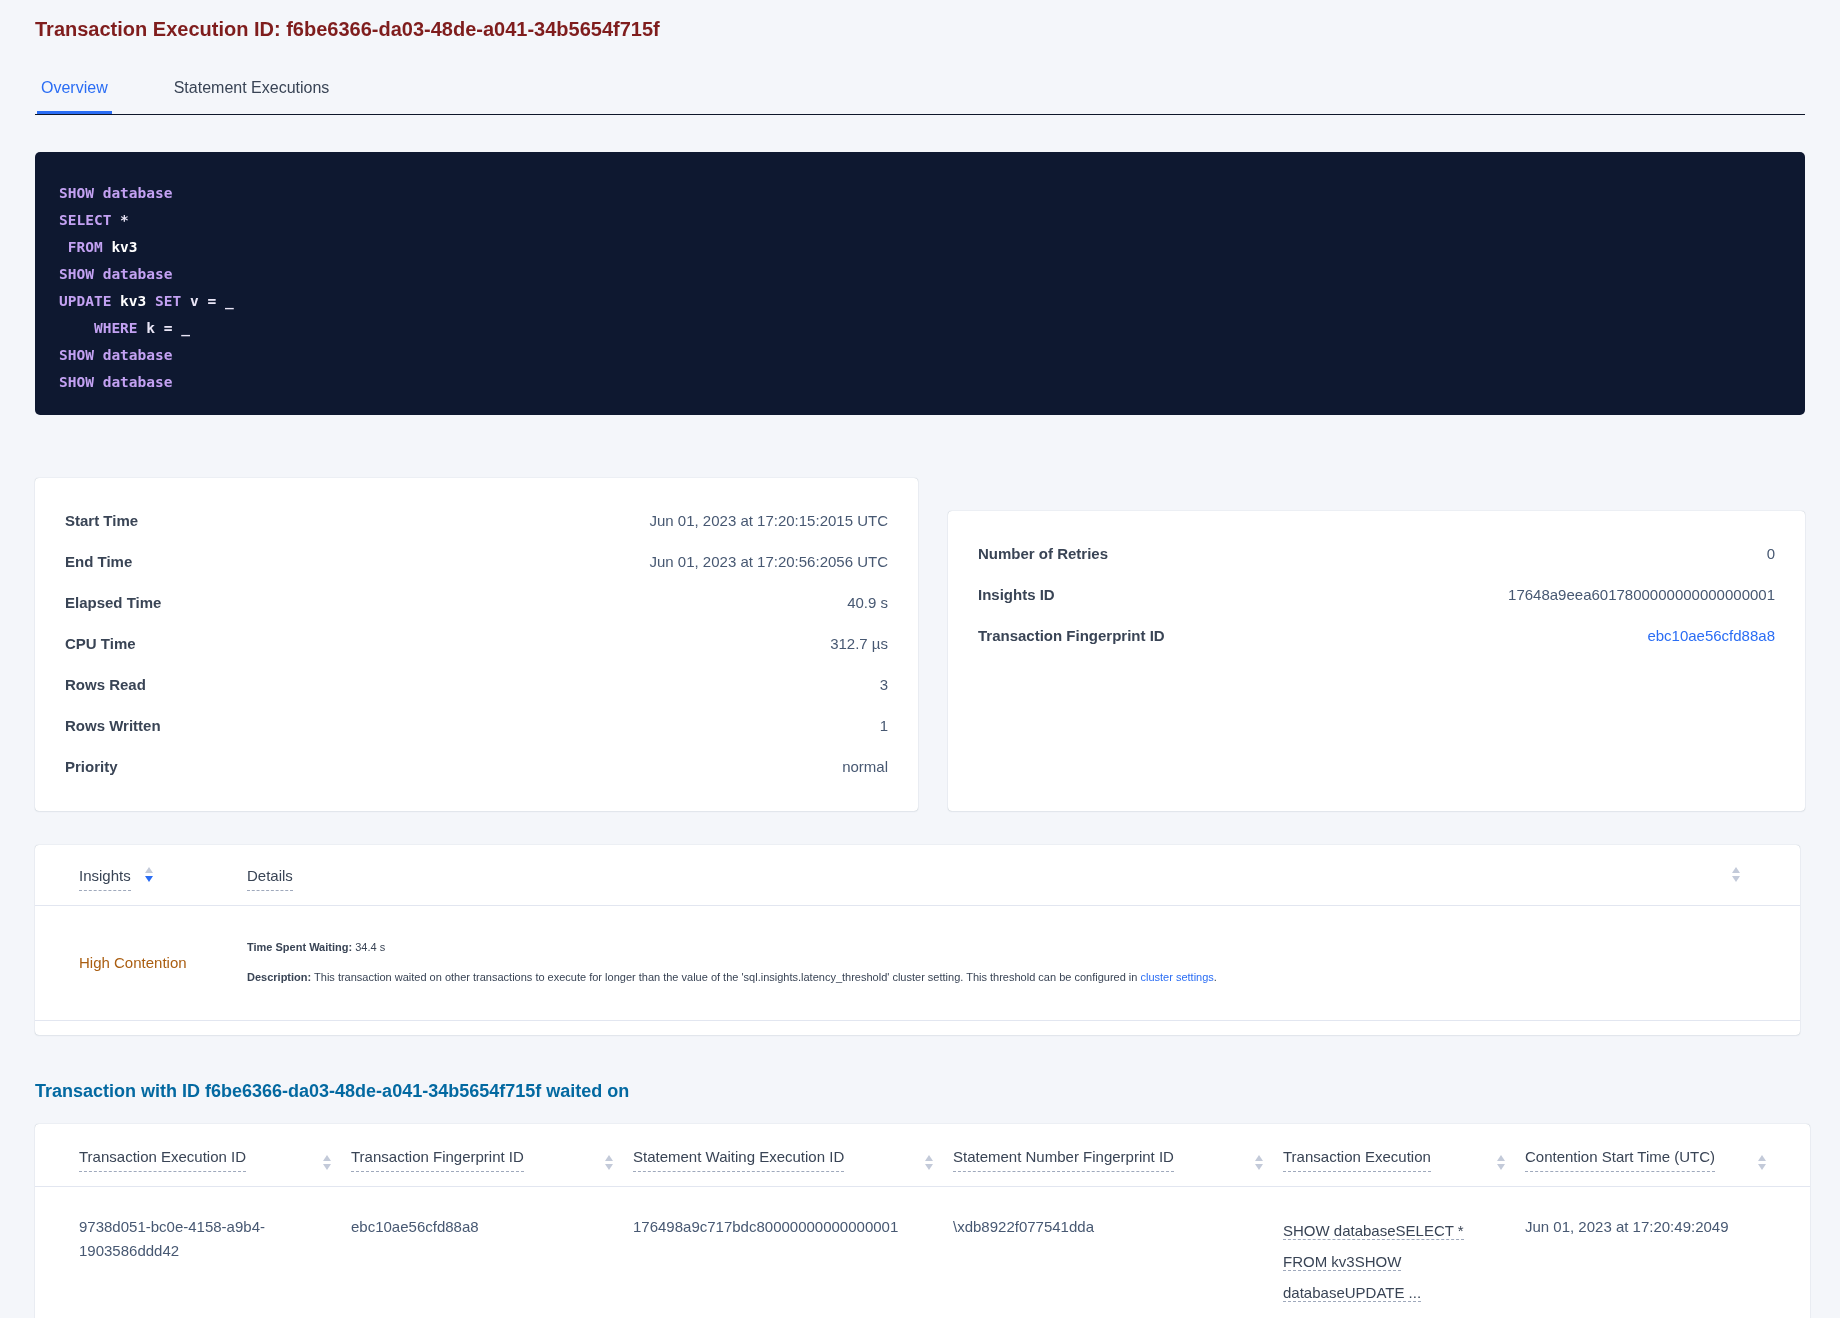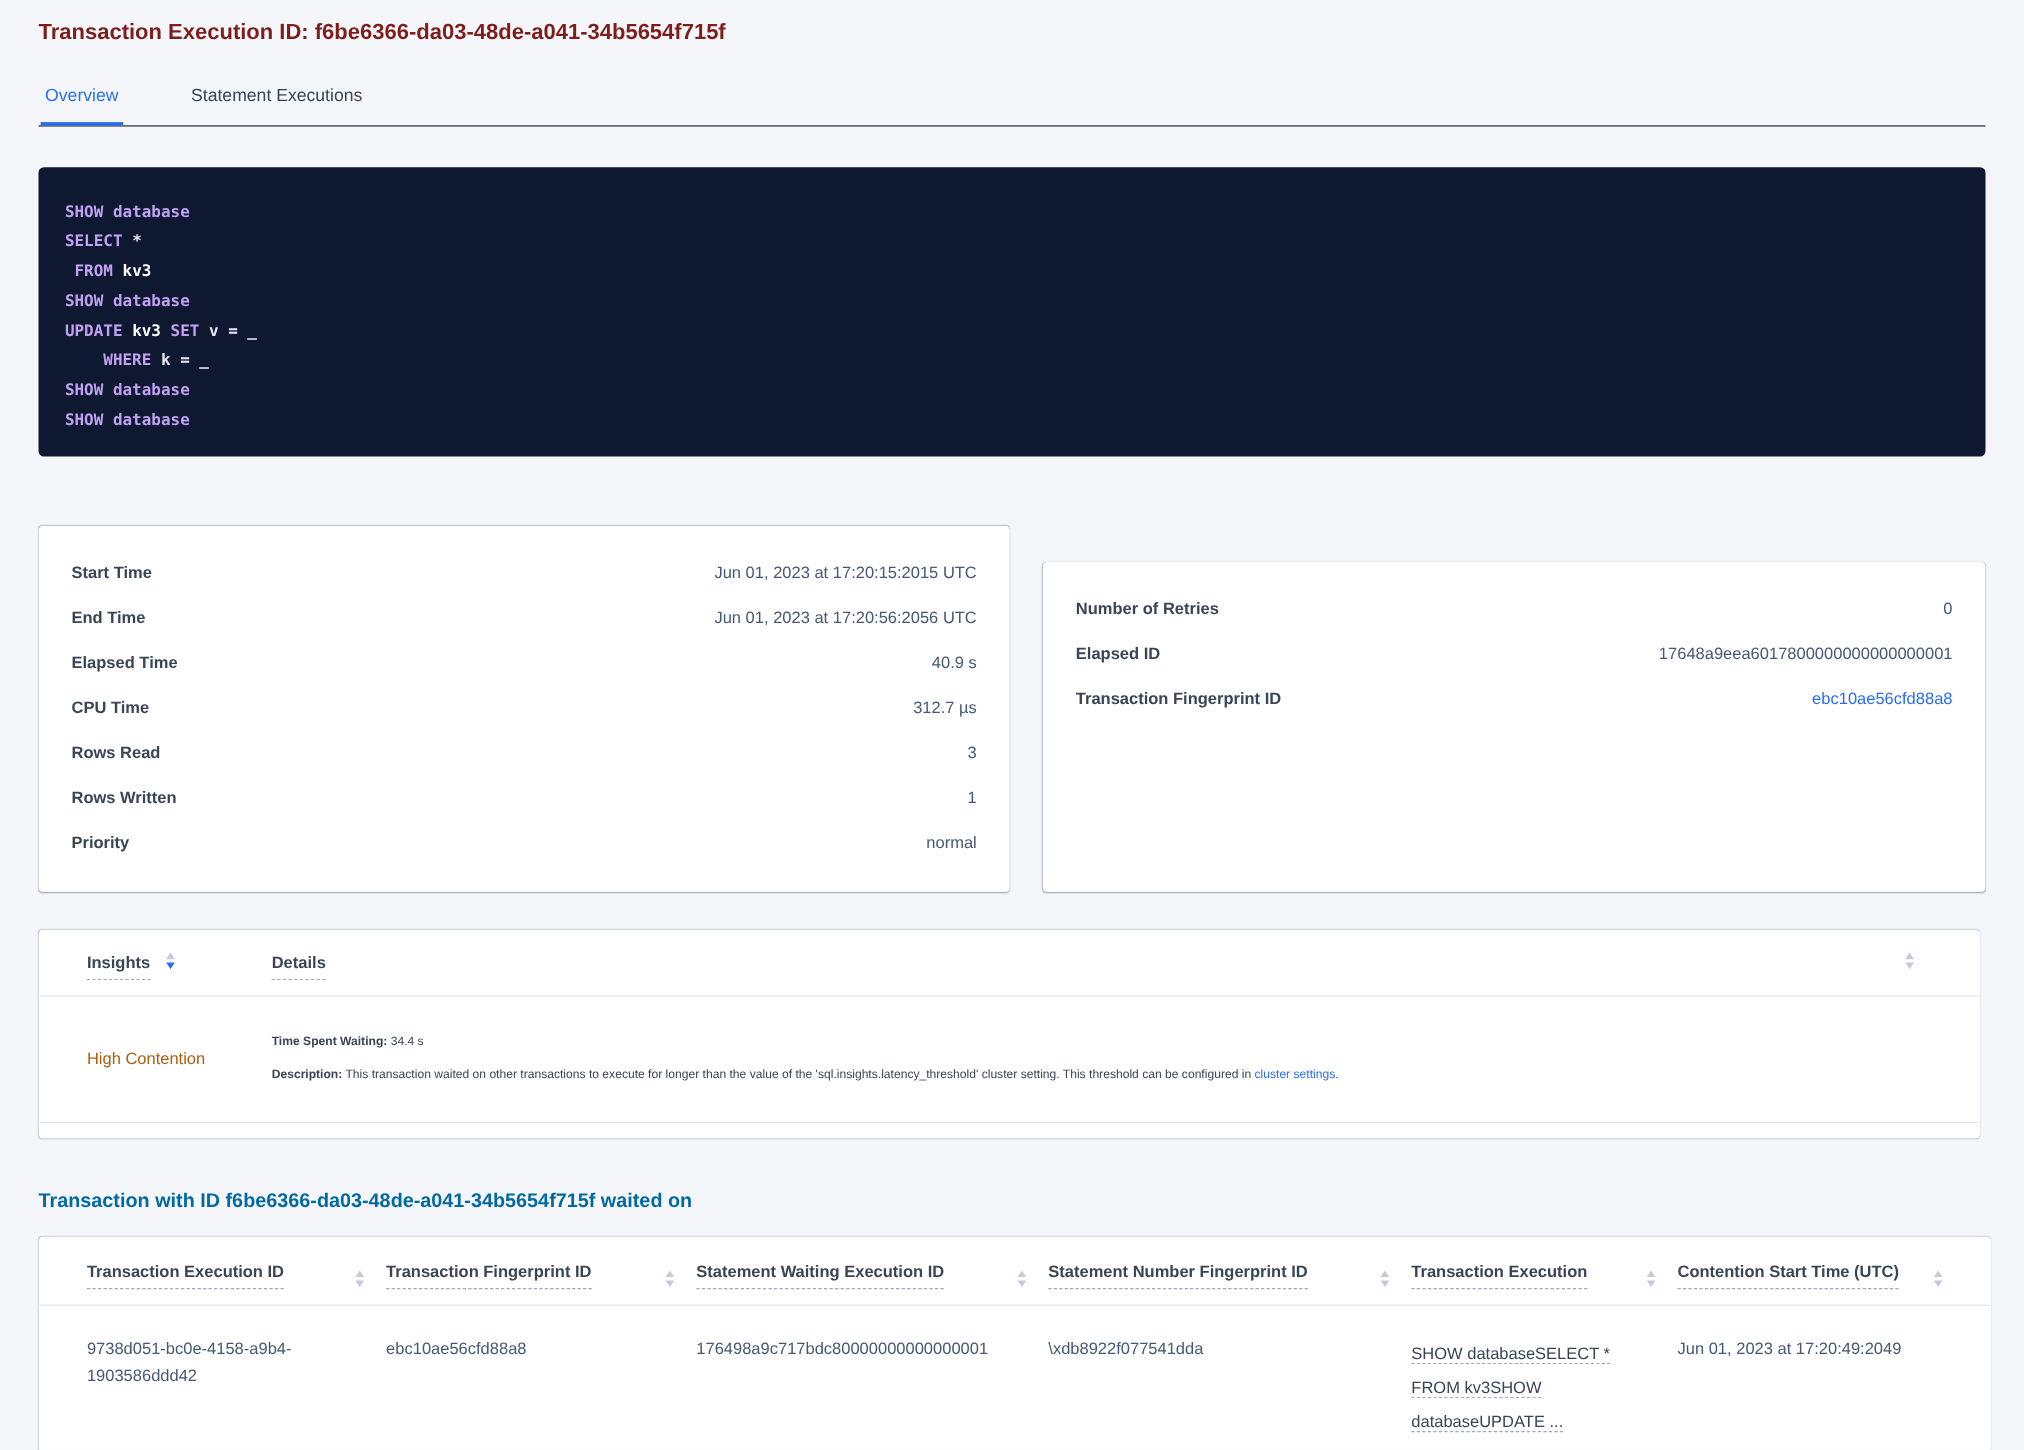--- a/index.html
+++ b/index.html
@@ -189,7 +189,7 @@
         <span class="kv-value">0</span>
       </div>
       <div class="kv-row">
-        <span class="kv-label">Elapsed ID</span>
+        <span class="kv-label">Insights ID</span>
         <span class="kv-value">17648a9eea6017800000000000000001</span>
       </div>
       <div class="kv-row">

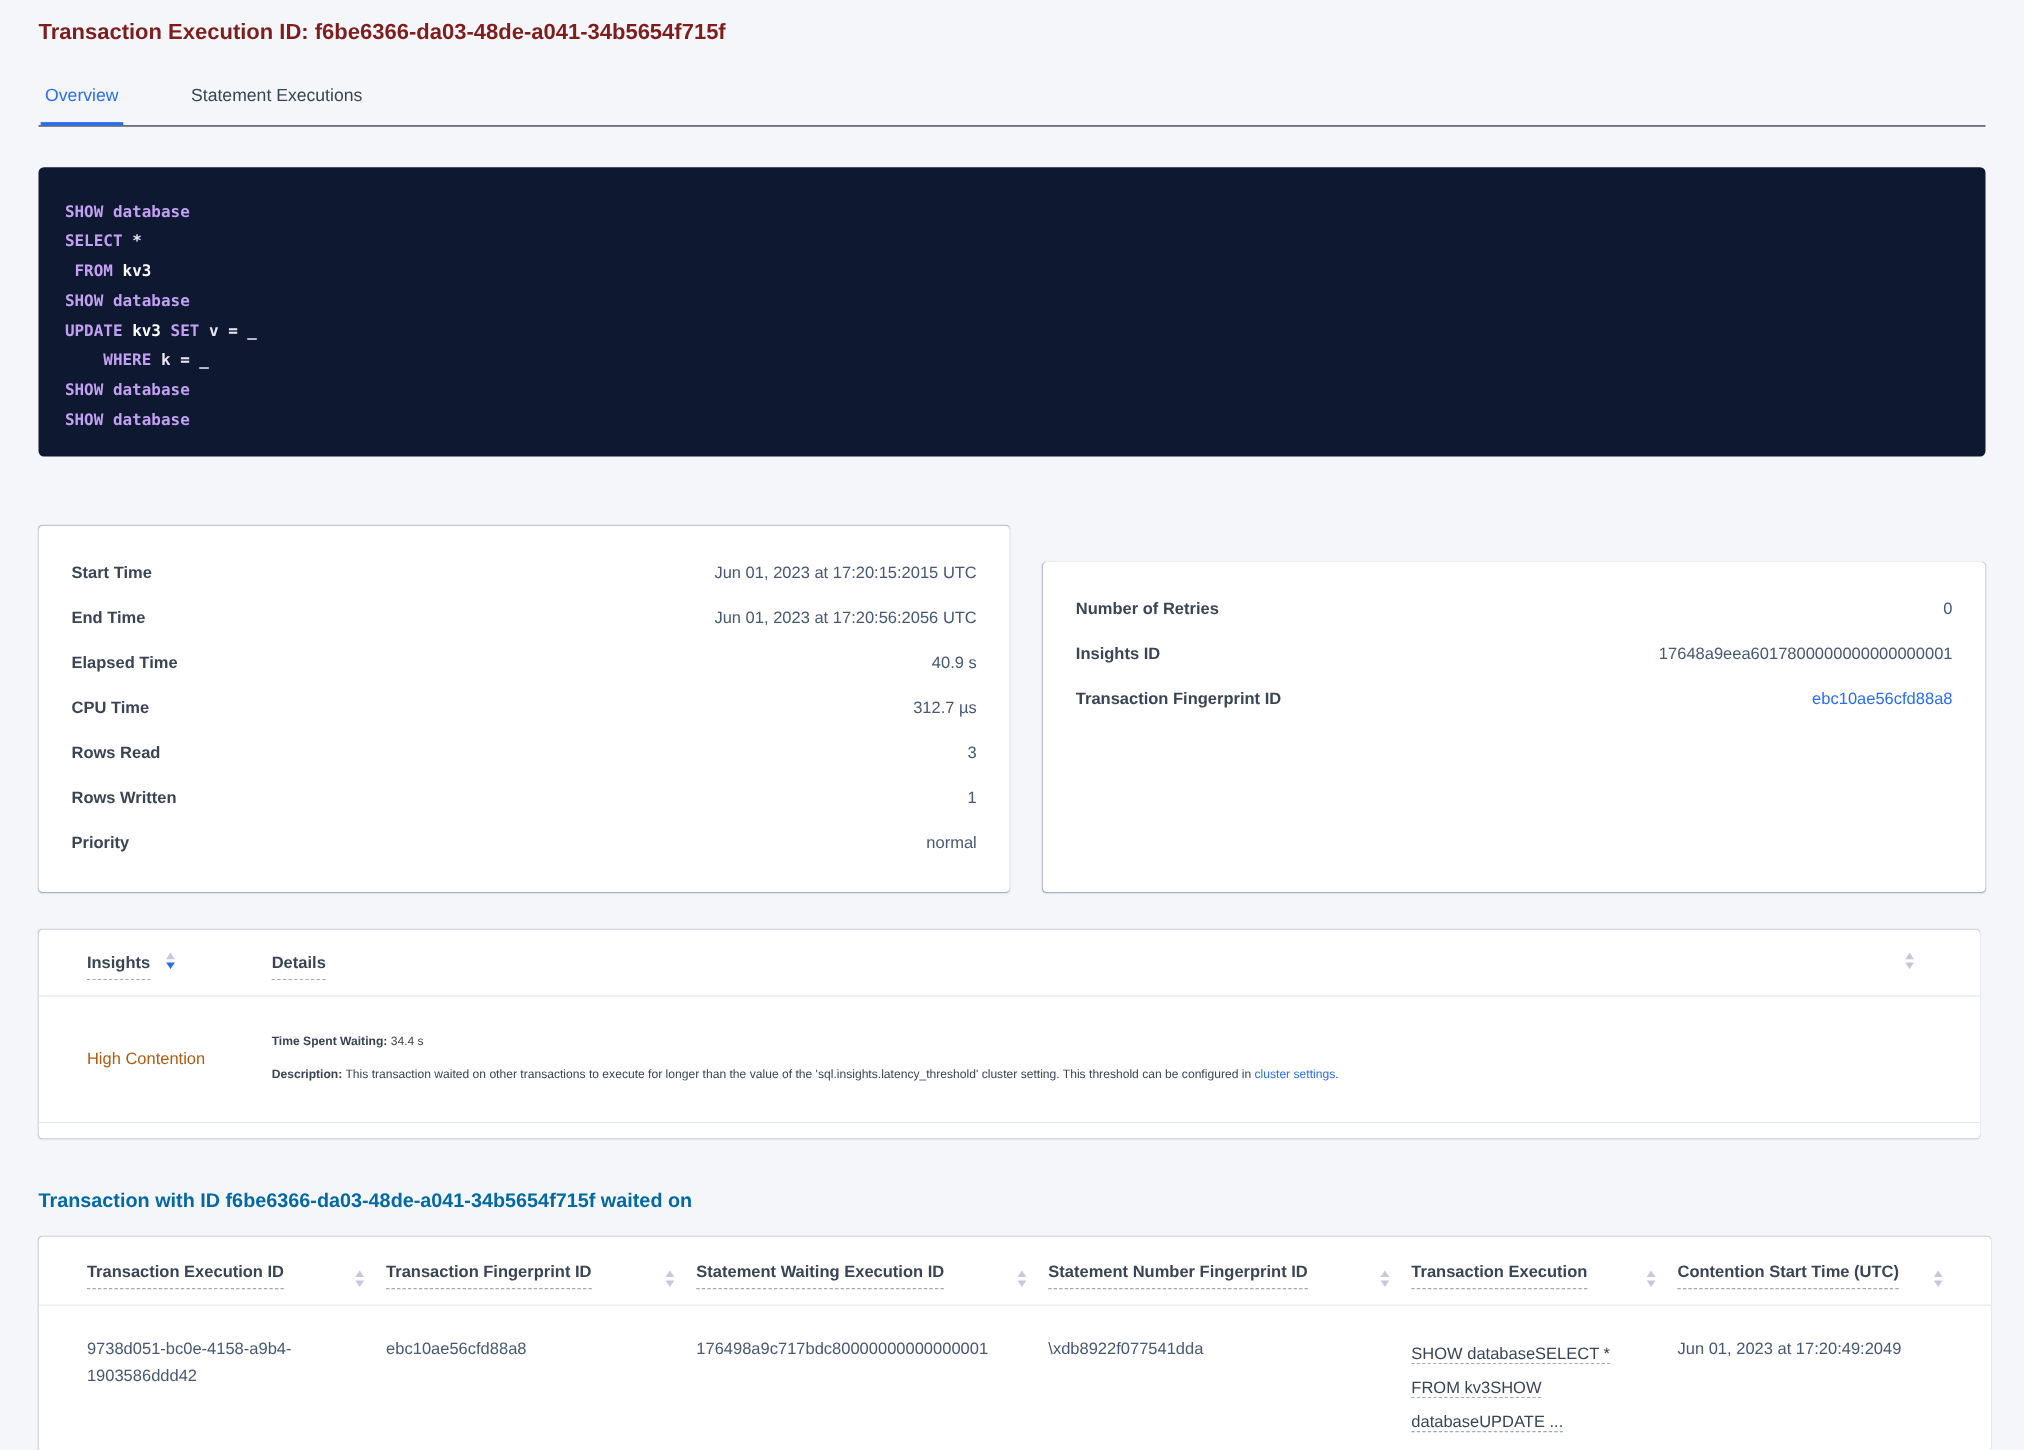--- a/index.html
+++ b/index.html
@@ -79,7 +79,7 @@
   }
   .th-label {
     display:inline-block;
-    font-size:15px; font-weight:700; color:#394455;
+    font-size:15px; font-weight:400; color:#394455;
     border-bottom:1px dashed #9fa9bc; padding-bottom:6px;
     cursor:pointer;
   }

